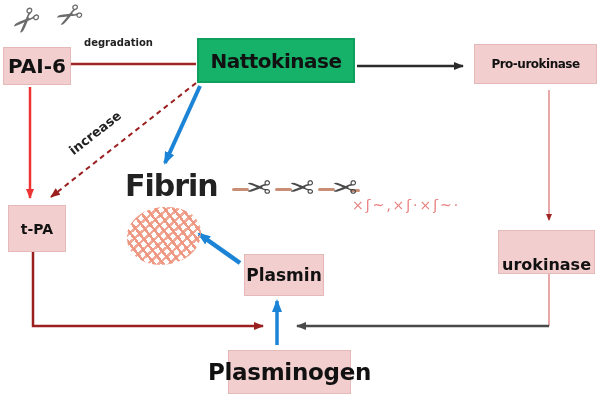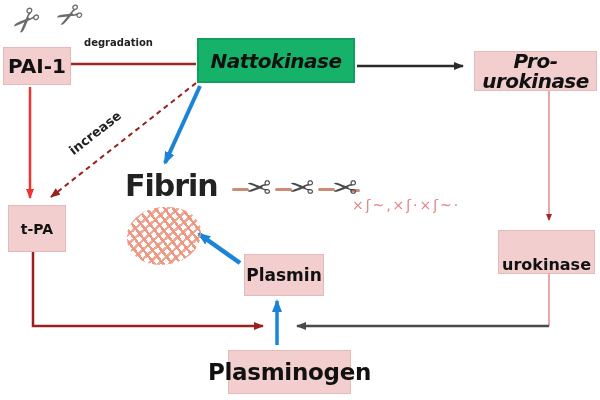--- a/index.html
+++ b/index.html
@@ -72,7 +72,7 @@
   <span class="scissor scissor-tl" style="left:56px;top:0px;font-size:32px;transform:rotate(-28deg) scaleX(-1);">✂</span>
 
   <div class="box pink" style="left:3px;top:47px;width:66px;height:36px;font-size:20px;">
-    <span>PAI-1</span>
+    <span>PAI-6</span>
   </div>
 
   <div class="box green" style="left:197px;top:38px;width:154px;height:41px;font-size:20px;letter-spacing:-0.5px;">

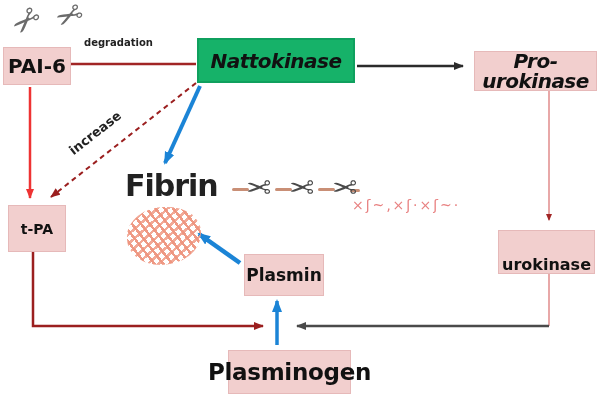--- a/index.html
+++ b/index.html
@@ -12,7 +12,7 @@
     font-weight:bold;color:#111;text-align:center;line-height:1;
   }
   .pink{background:#f2cfce;border:1px solid #e6b9b9;}
-  .green{background:#16b269;border:2px solid #0fa05e;font-style:italic;}
+  .green{background:#16b269;border:2px solid #0fa05e;}
   .lbl{position:absolute;font-weight:bold;color:#222;white-space:nowrap;}
   svg.overlay{position:absolute;left:0;top:0;width:600px;height:400px;pointer-events:none;}
   .scissor{position:absolute;color:#4a4a4a;line-height:1;display:inline-block;}

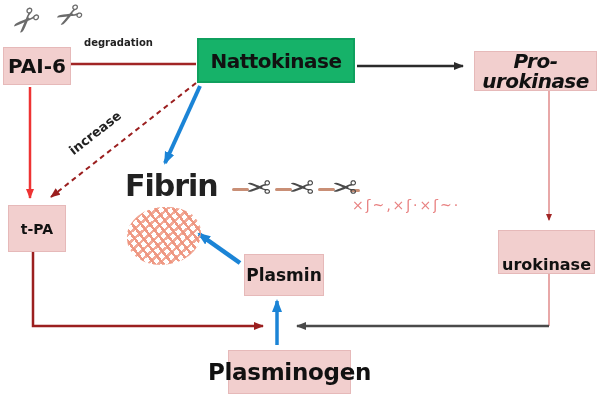--- a/index.html
+++ b/index.html
@@ -79,7 +79,7 @@
     <span>Nattokinase</span>
   </div>
 
-  <div class="box pink" style="left:474px;top:51px;width:121px;height:38px;font-size:20px;letter-spacing:-0.5px;font-style:italic;">
+  <div class="box pink" style="left:474px;top:44px;width:121px;height:38px;font-size:12px;letter-spacing:-0.5px;">
     <span>Pro-urokinase</span>
   </div>
 

